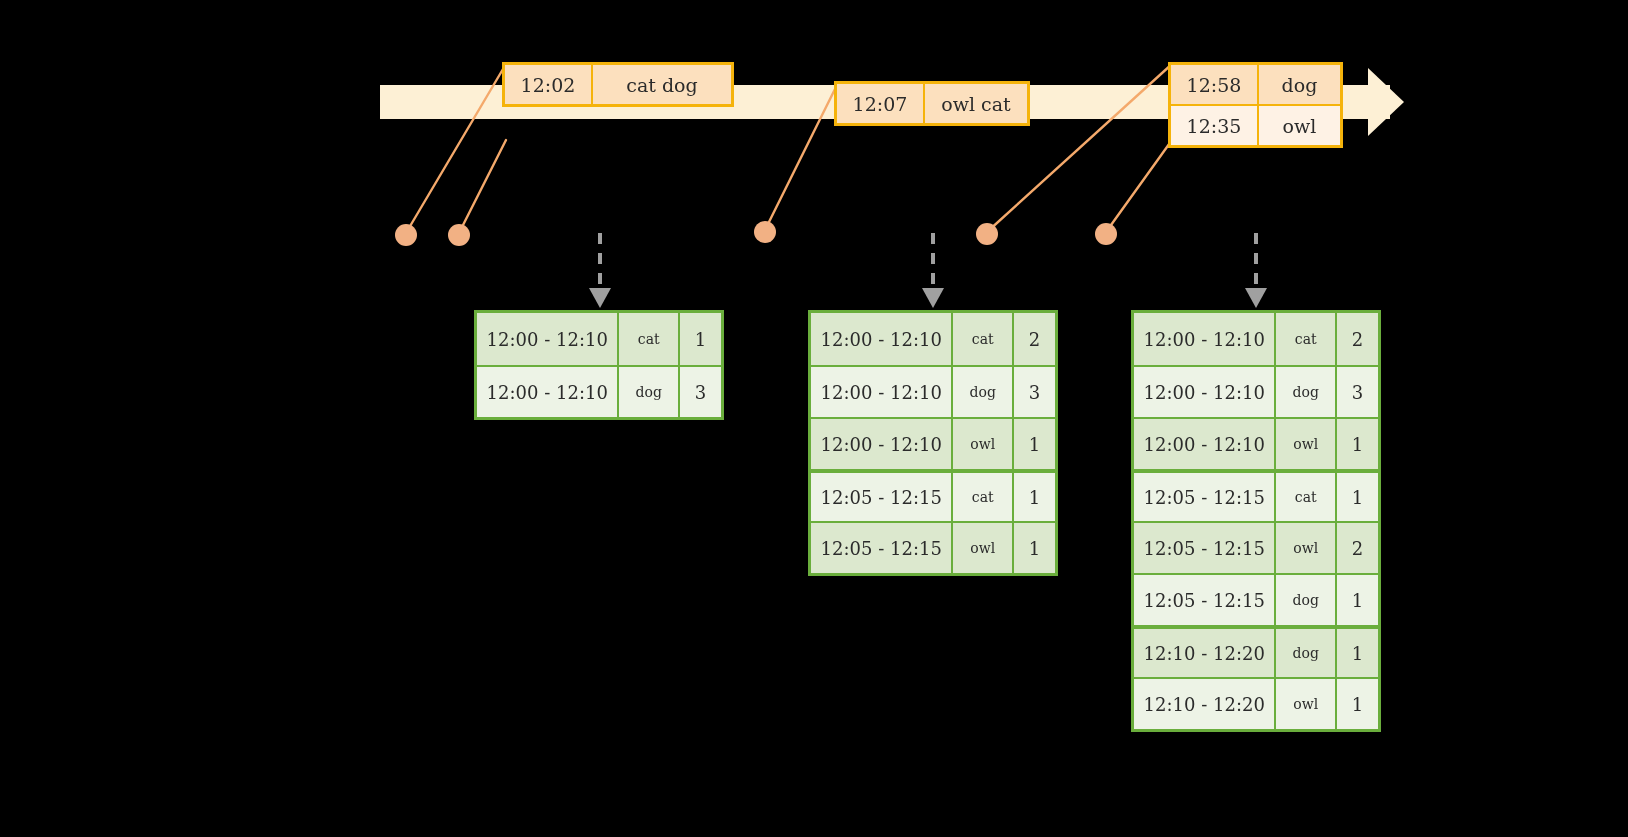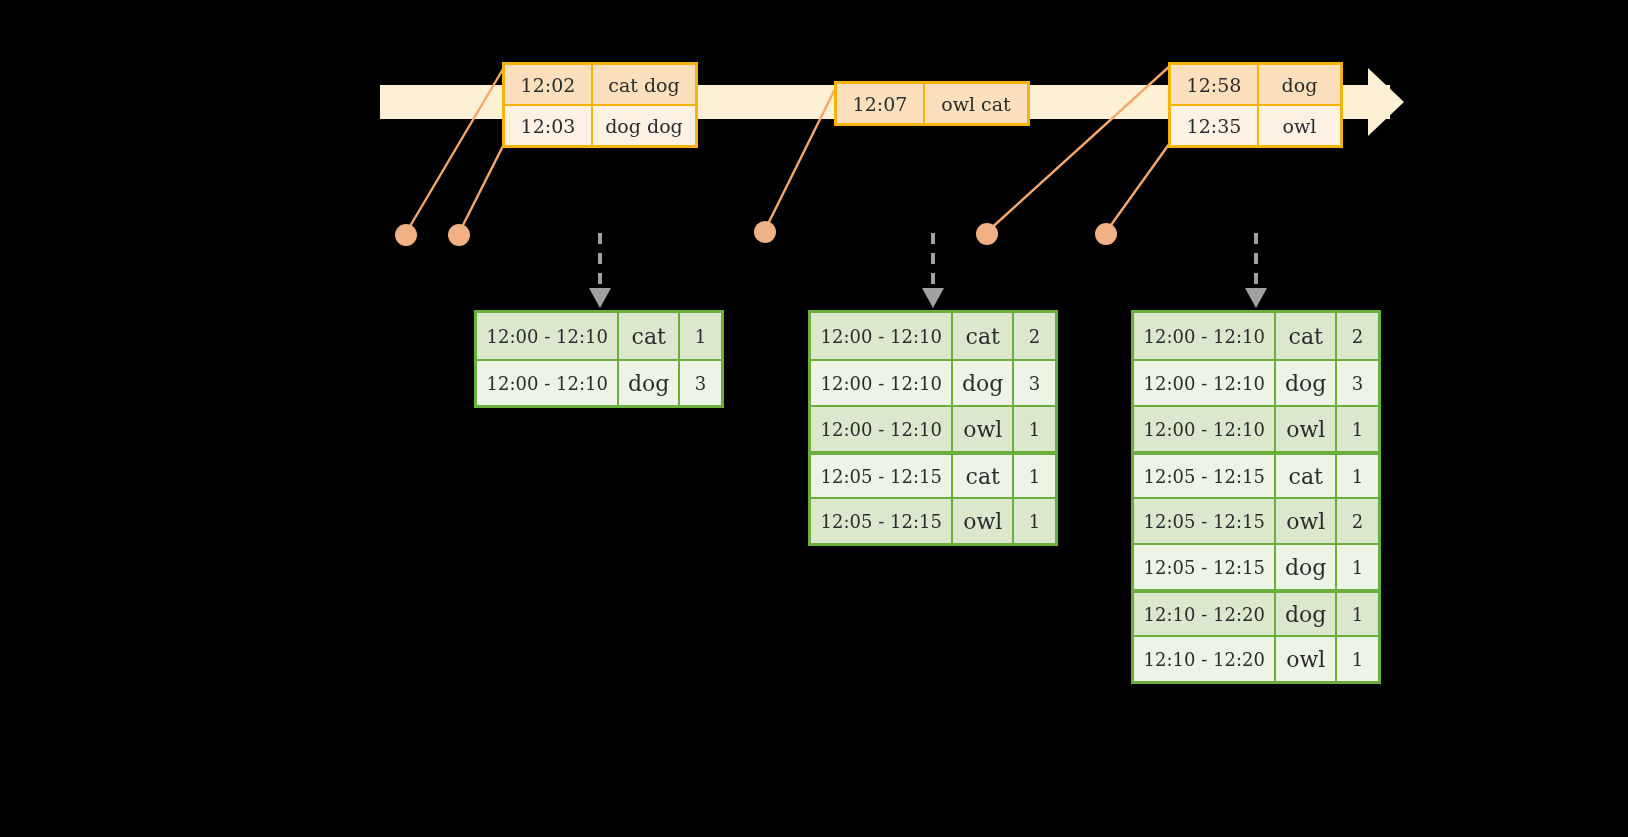--- a/index.html
+++ b/index.html
@@ -171,7 +171,7 @@
   </svg>
 
   <div id="event-boxes-layer">
-      <div class="event-box" style="left: 502px; top: 62px; width: 196px;">
+      <div class="event-box" style="left: 502px; top: 62px; width: 232px;">
         <div class="event-row shade-a">
           <div class="event-time">12:02</div>
           <div class="event-words">cat dog</div>

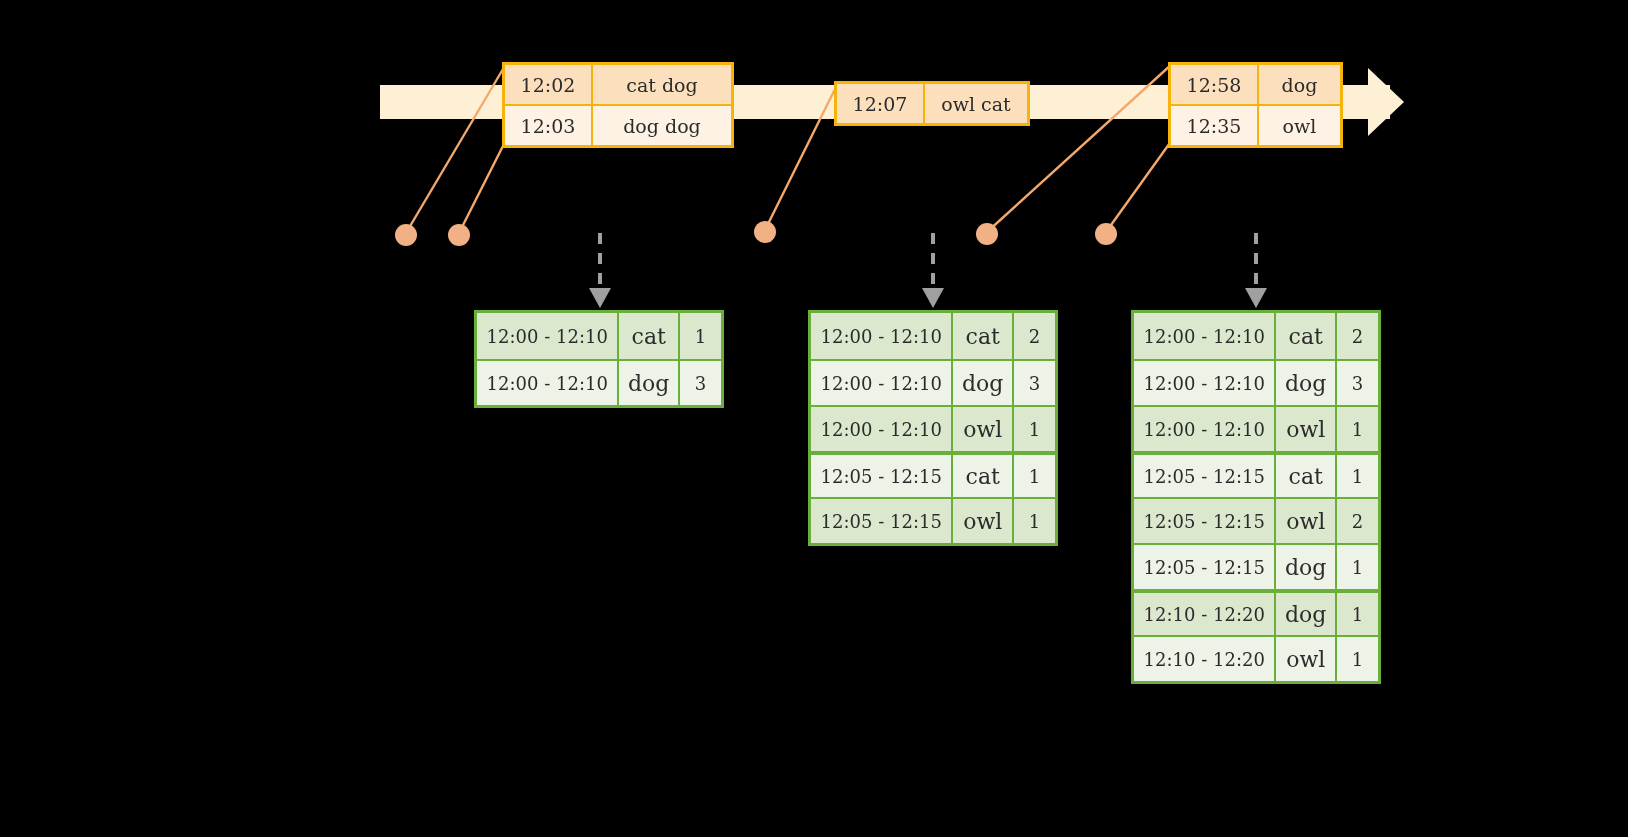--- a/index.html
+++ b/index.html
@@ -176,10 +176,6 @@
           <div class="event-time">12:02</div>
           <div class="event-words">cat dog</div>
         </div>
-        <div class="event-row shade-b">
-          <div class="event-time">12:03</div>
-          <div class="event-words">dog dog</div>
-        </div>
       </div>
       <div class="event-box" style="left: 834px; top: 81px; width: 196px;">
         <div class="event-row shade-a">

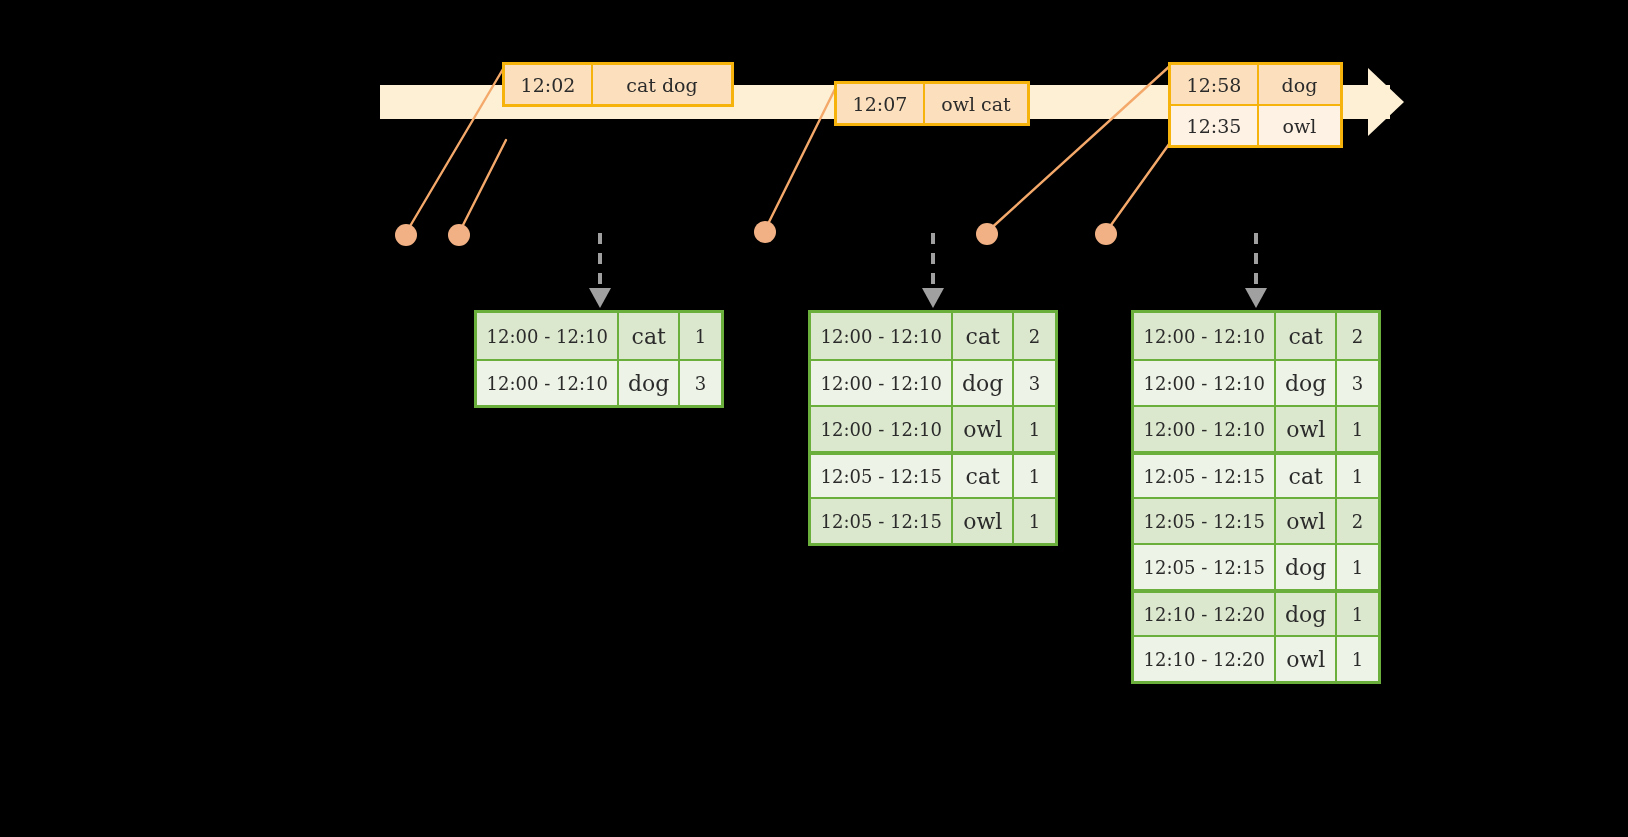--- a/index.html
+++ b/index.html
@@ -88,7 +88,7 @@
   .res-row {
     display: flex;
     flex-direction: row;
-    height: 46px;
+    height: 52px;
     box-sizing: border-box;
   }
   .res-row + .res-row { border-top: 2px solid #6AAE3C; }

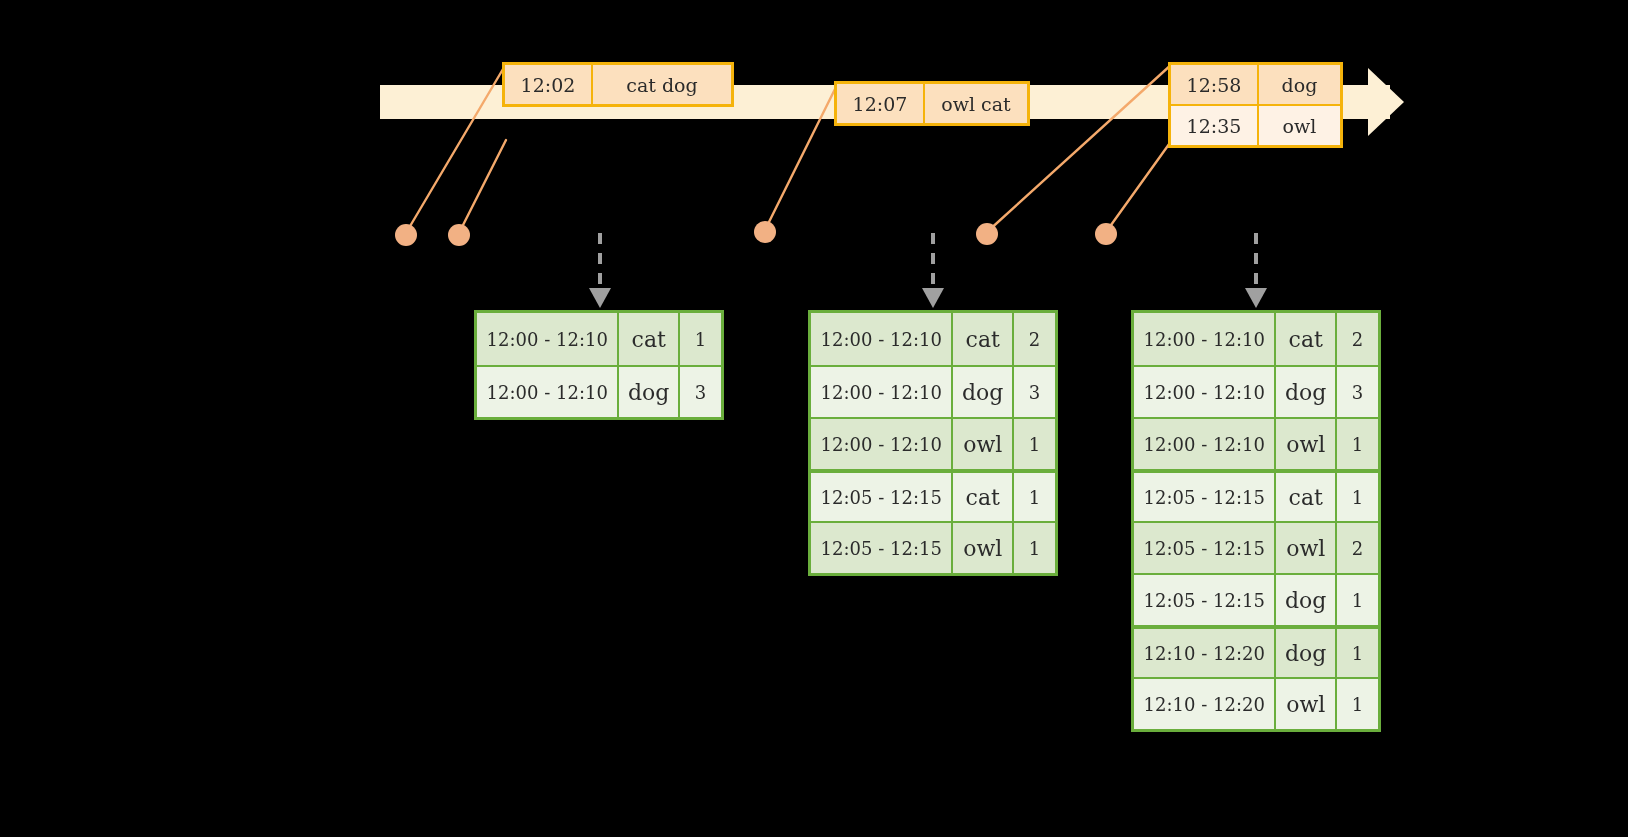--- a/index.html
+++ b/index.html
@@ -112,7 +112,7 @@
     display: flex;
     align-items: center;
     justify-content: center;
-    font-size: 22px;
+    font-size: 14px;
     color: #2b2b2b;
     font-family: "DejaVu Serif", serif;
   }

